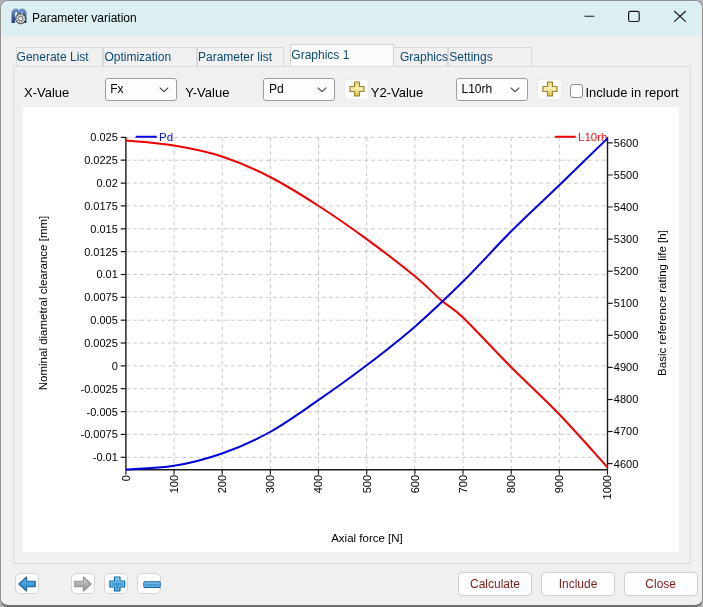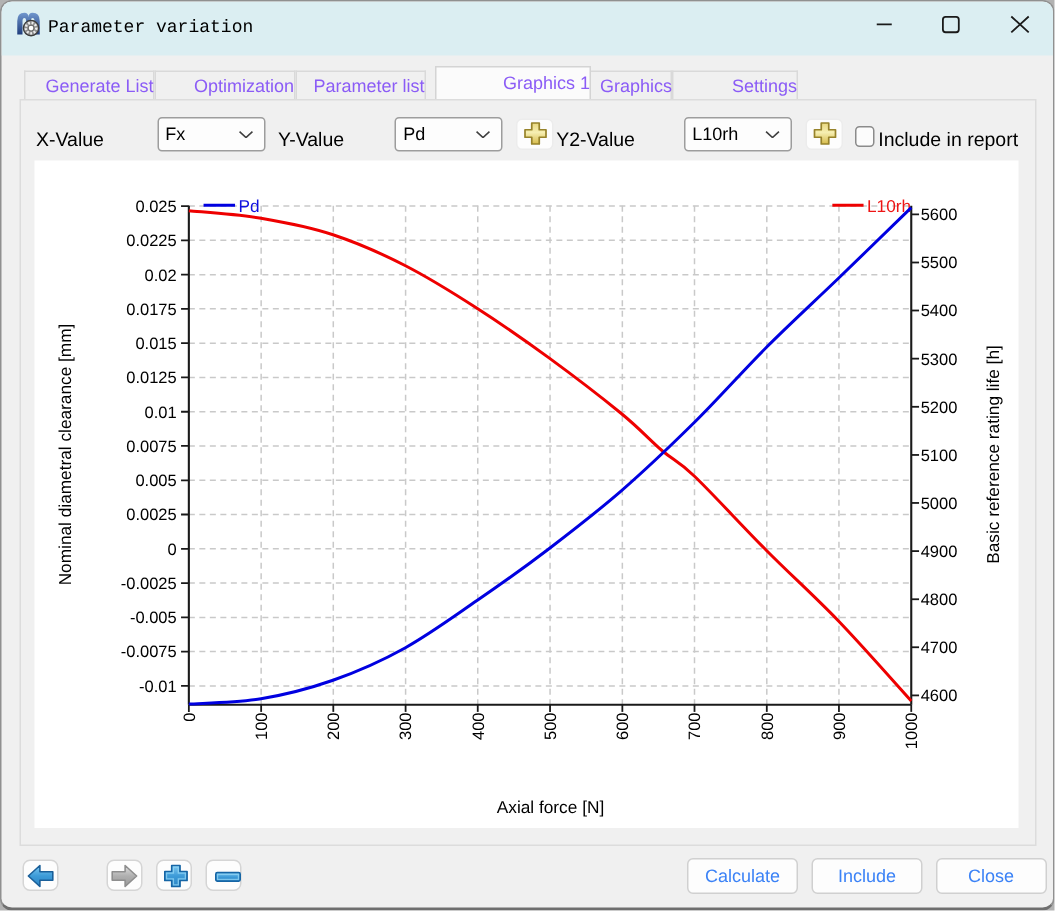--- a/index.html
+++ b/index.html
@@ -7,7 +7,7 @@
 .win{position:absolute;left:0;top:0;width:703px;height:607px;background:#f0f0f0;
   border:1px solid #909090;border-bottom:2px solid #6e6e6e;border-radius:8px;overflow:hidden;}
 .titlebar{position:absolute;left:0;top:0;width:100%;height:36px;background:#dbeef2;}
-.title{position:absolute;left:31px;top:10px;font-size:12px;color:#000;font-family:Liberation Mono, monospace;}
+.title{position:absolute;left:31px;top:10px;font-size:12px;color:#000;}
 .tab{position:absolute;top:45.5px;height:19.5px;background:#f0f0f0;border:1px solid #d9d9d9;
   border-bottom:none;font-size:12px;color:#8b5cf6;text-align:right;line-height:19px;}
 .tab.sel{top:43.4px;height:21.6px;background:#fbfbfb;border:1px solid #d4d4d4;border-bottom:none;

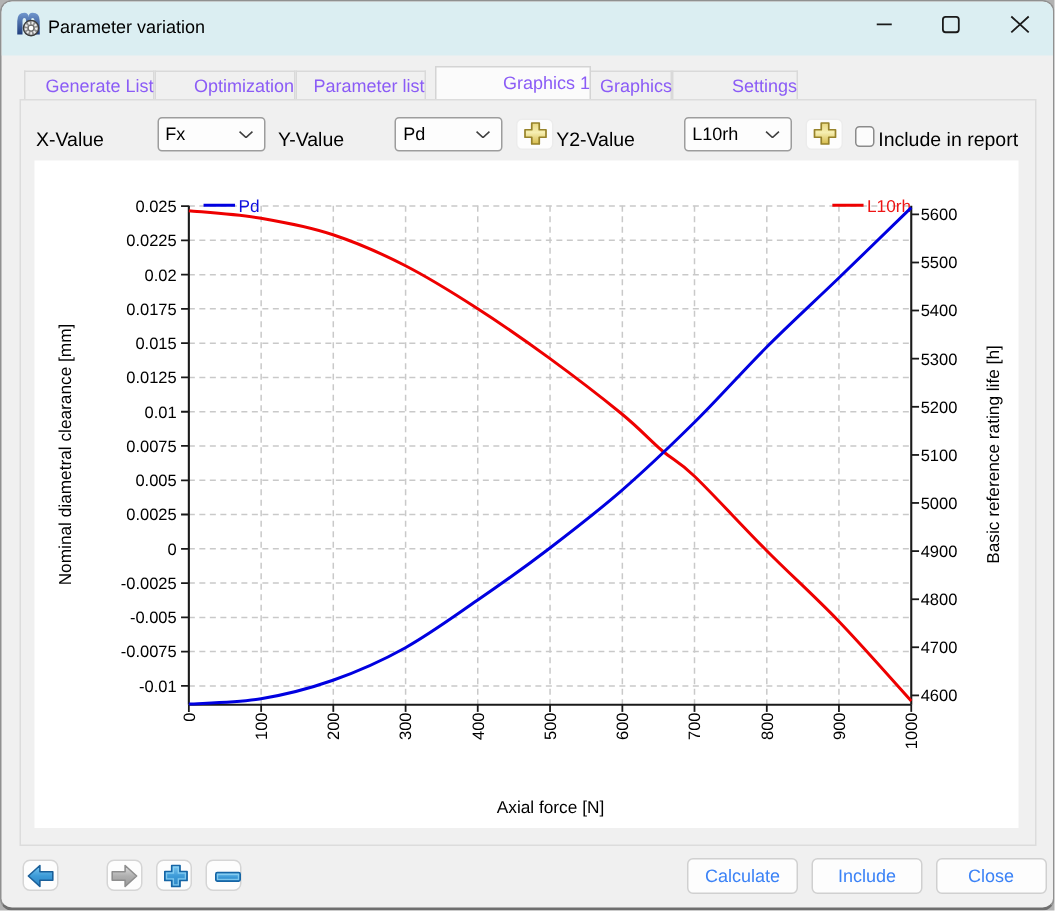--- a/index.html
+++ b/index.html
@@ -9,7 +9,7 @@
 .titlebar{position:absolute;left:0;top:0;width:100%;height:36px;background:#dbeef2;}
 .title{position:absolute;left:31px;top:10px;font-size:12px;color:#000;}
 .tab{position:absolute;top:45.5px;height:19.5px;background:#f0f0f0;border:1px solid #d9d9d9;
-  border-bottom:none;font-size:12px;color:#8b5cf6;text-align:right;line-height:19px;}
+  border-bottom:none;font-size:12px;color:#0c4a6e;text-align:left;line-height:19px;}
 .tab.sel{top:43.4px;height:21.6px;background:#fbfbfb;border:1px solid #d4d4d4;border-bottom:none;
   line-height:21px;z-index:3;}
 .frame{position:absolute;left:12px;top:64.5px;width:677.5px;height:498px;

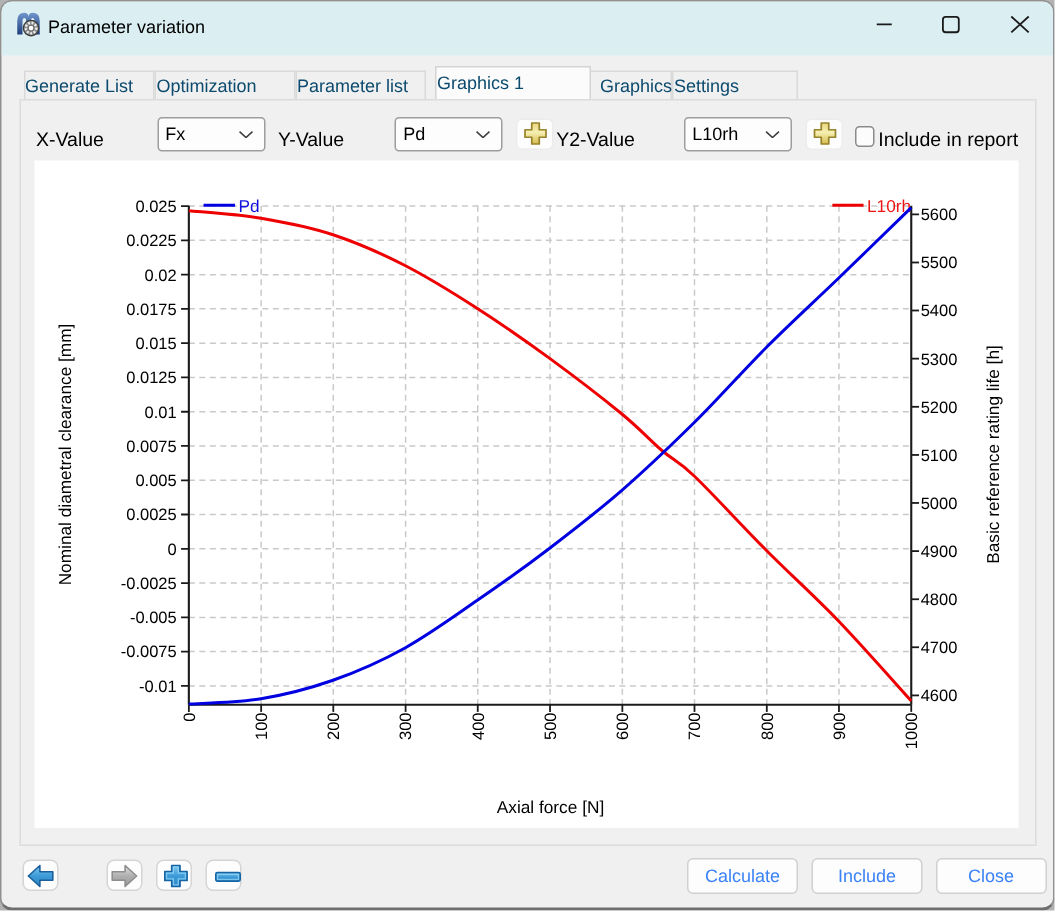--- a/index.html
+++ b/index.html
@@ -24,7 +24,7 @@
   border:1px solid #8b8b8b;border-radius:3px;}
 .chart{position:absolute;left:22.2px;top:106px;width:656px;height:445.3px;background:#fff;}
 .btn{position:absolute;width:74px;height:24px;background:#fdfdfd;border:1px solid #d0d0d0;
-  border-radius:4px;font-size:12px;color:#3b82f6;text-align:center;line-height:22px;}
+  border-radius:4px;font-size:12px;color:#7f1d1d;text-align:center;line-height:22px;}
 .nav{position:absolute;width:23.6px;height:21.5px;background:#fdfdfd;border:1px solid #d5d5d5;
   border-radius:5px;}
 </style></head><body>

